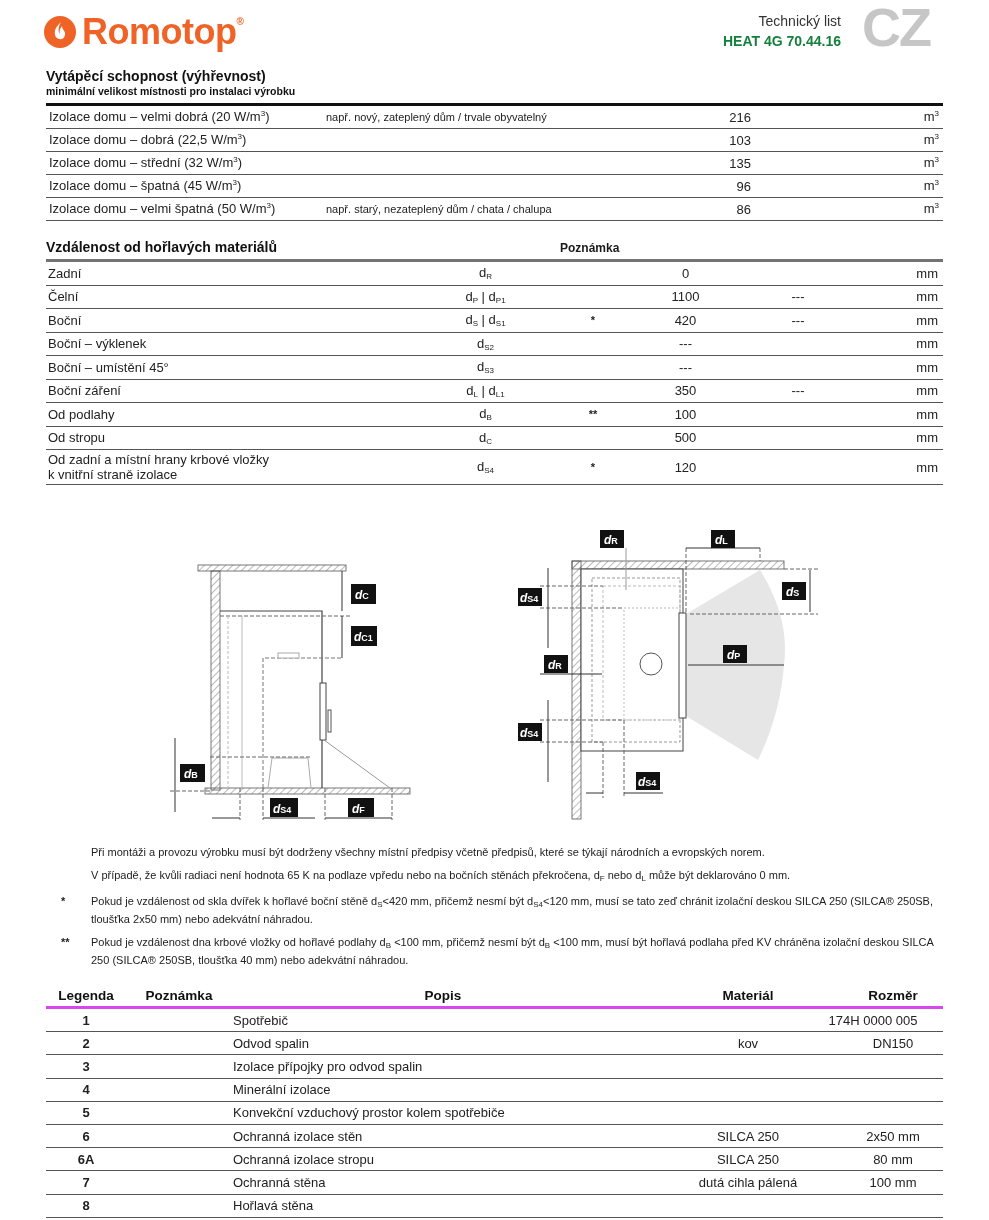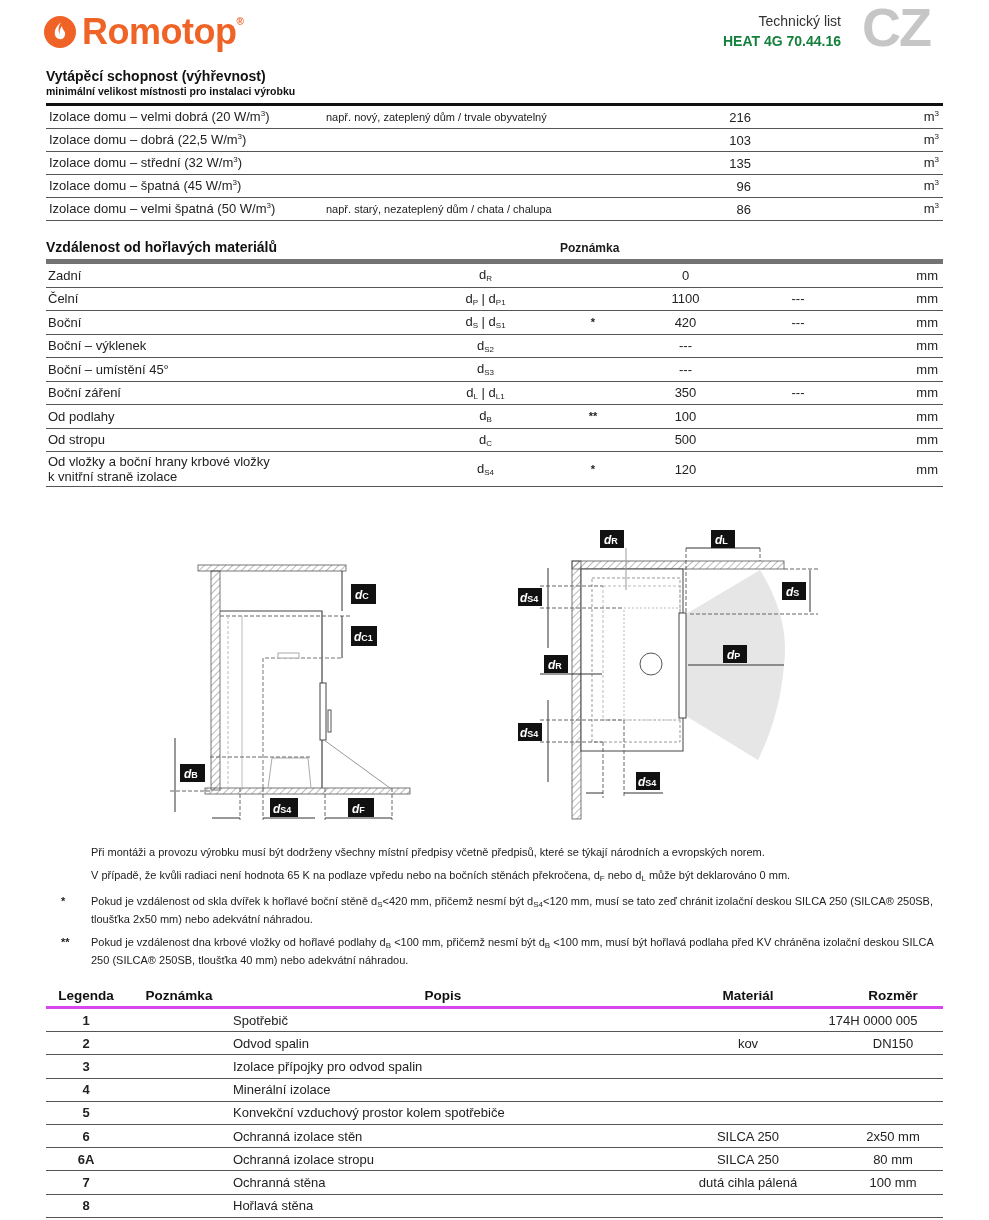--- a/index.html
+++ b/index.html
@@ -28,7 +28,7 @@
   .t-heat .val { text-align:right; width:60px; }
   .t-heat .unit { text-align:right; padding-right:4px; }
 
-  .t-dist { left:46px; top:259px; width:897px; border-top:5px solid #737373; }
+  .t-dist { left:46px; top:259px; width:897px; border-top:3px solid #737373; }
   .t-dist td { height:22.5px; border-bottom:1.5px solid #555; }
   .t-dist .lbl { padding-left:2px; width:400px; }
   .t-dist .sym { text-align:center; width:75px; }

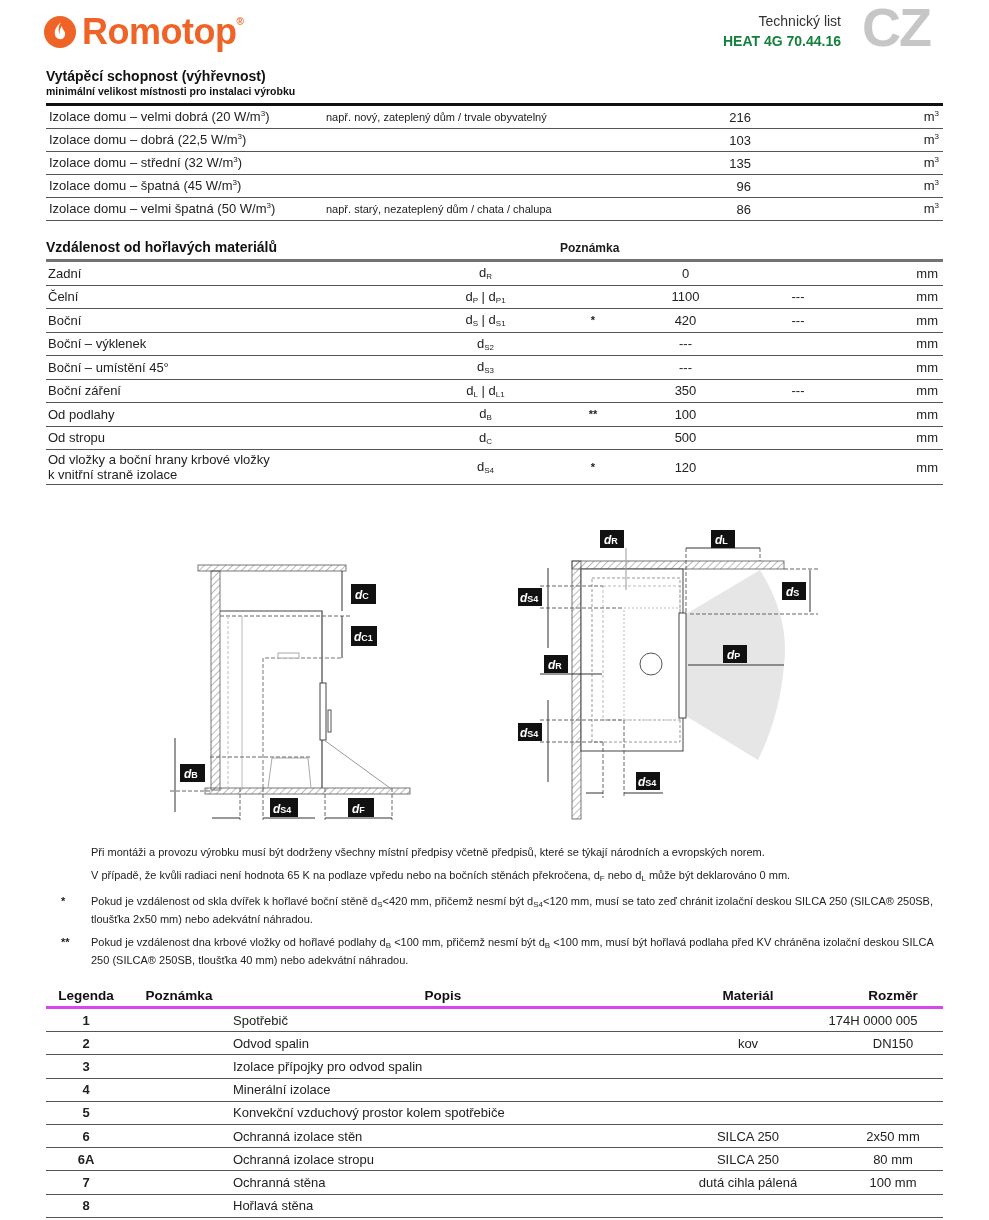--- a/index.html
+++ b/index.html
@@ -180,7 +180,7 @@
       <tr class="tall">
         <td class="lbl">
           <div class="lbl2">
-            <div>Od vložky a boční hrany krbové vložky</div>
+            <div>Od zadní a místní hrany krbové vložky</div>
             <div>k vnitřní straně izolace</div>
           </div>
         </td>

